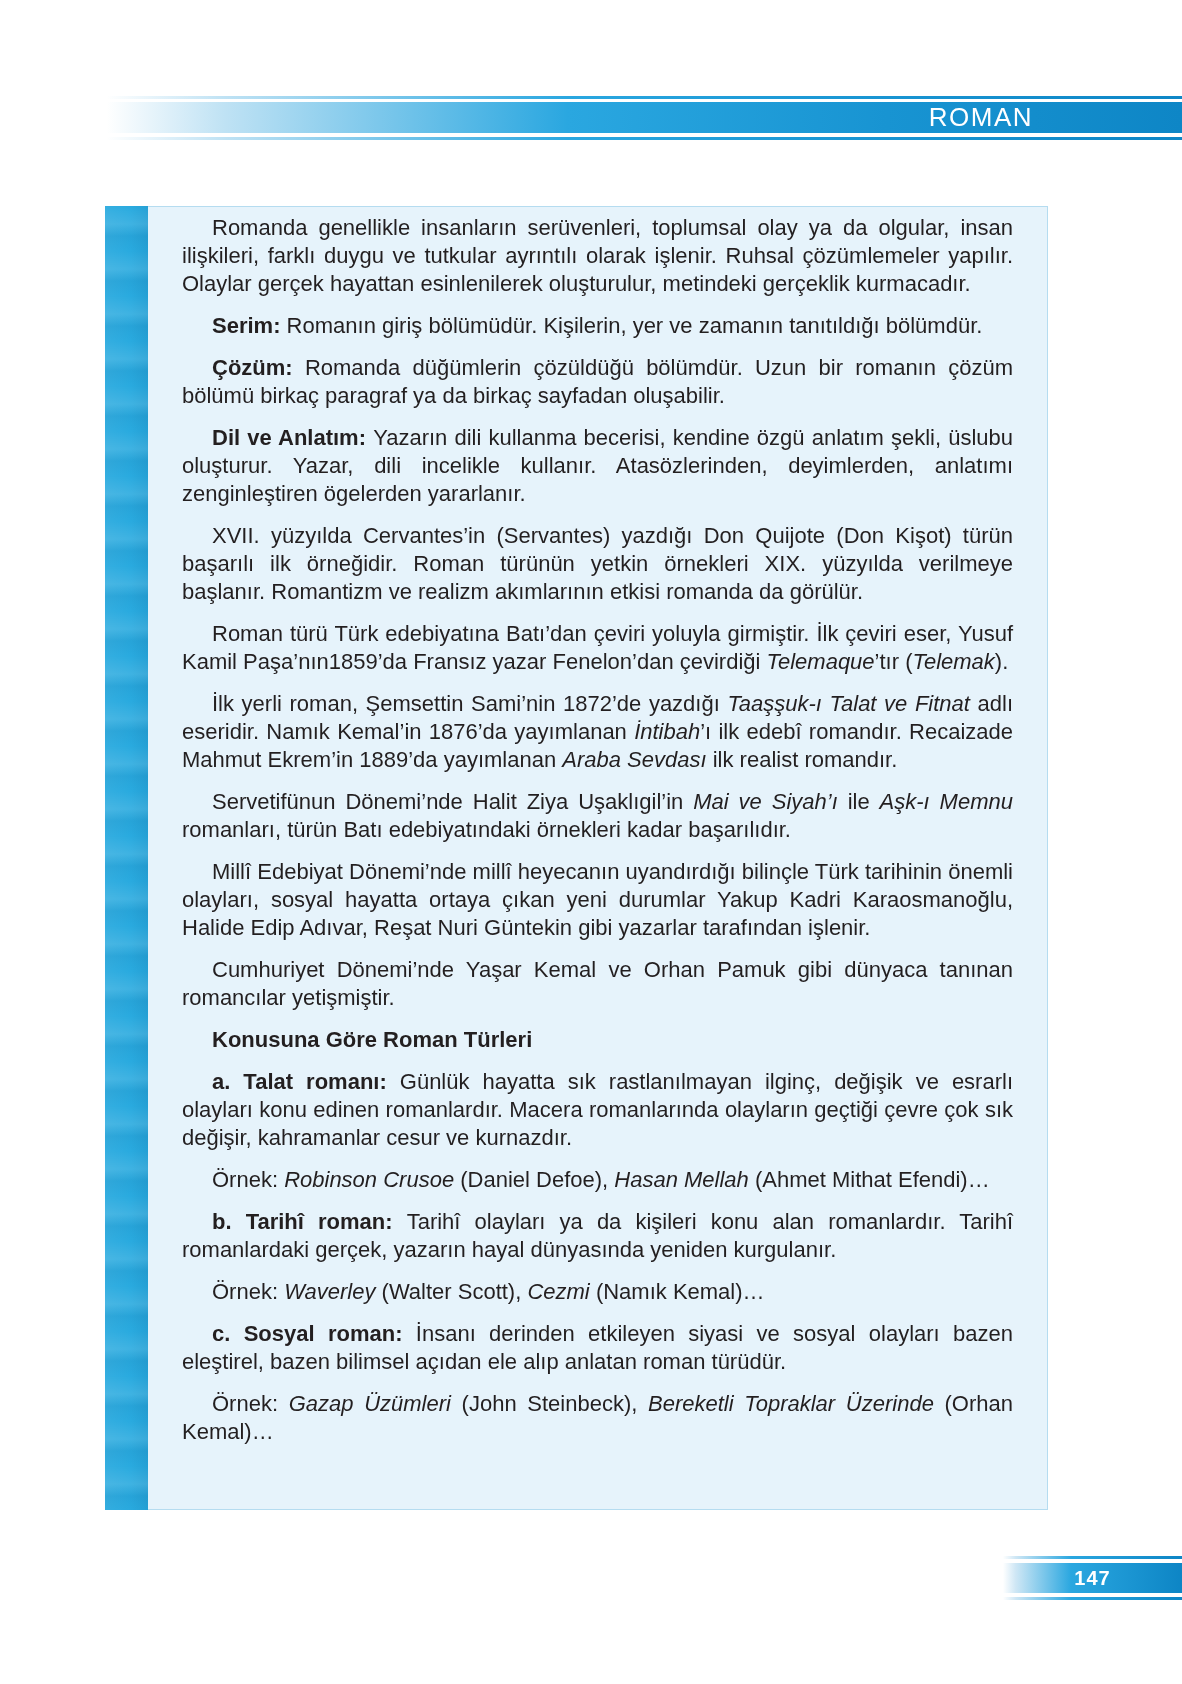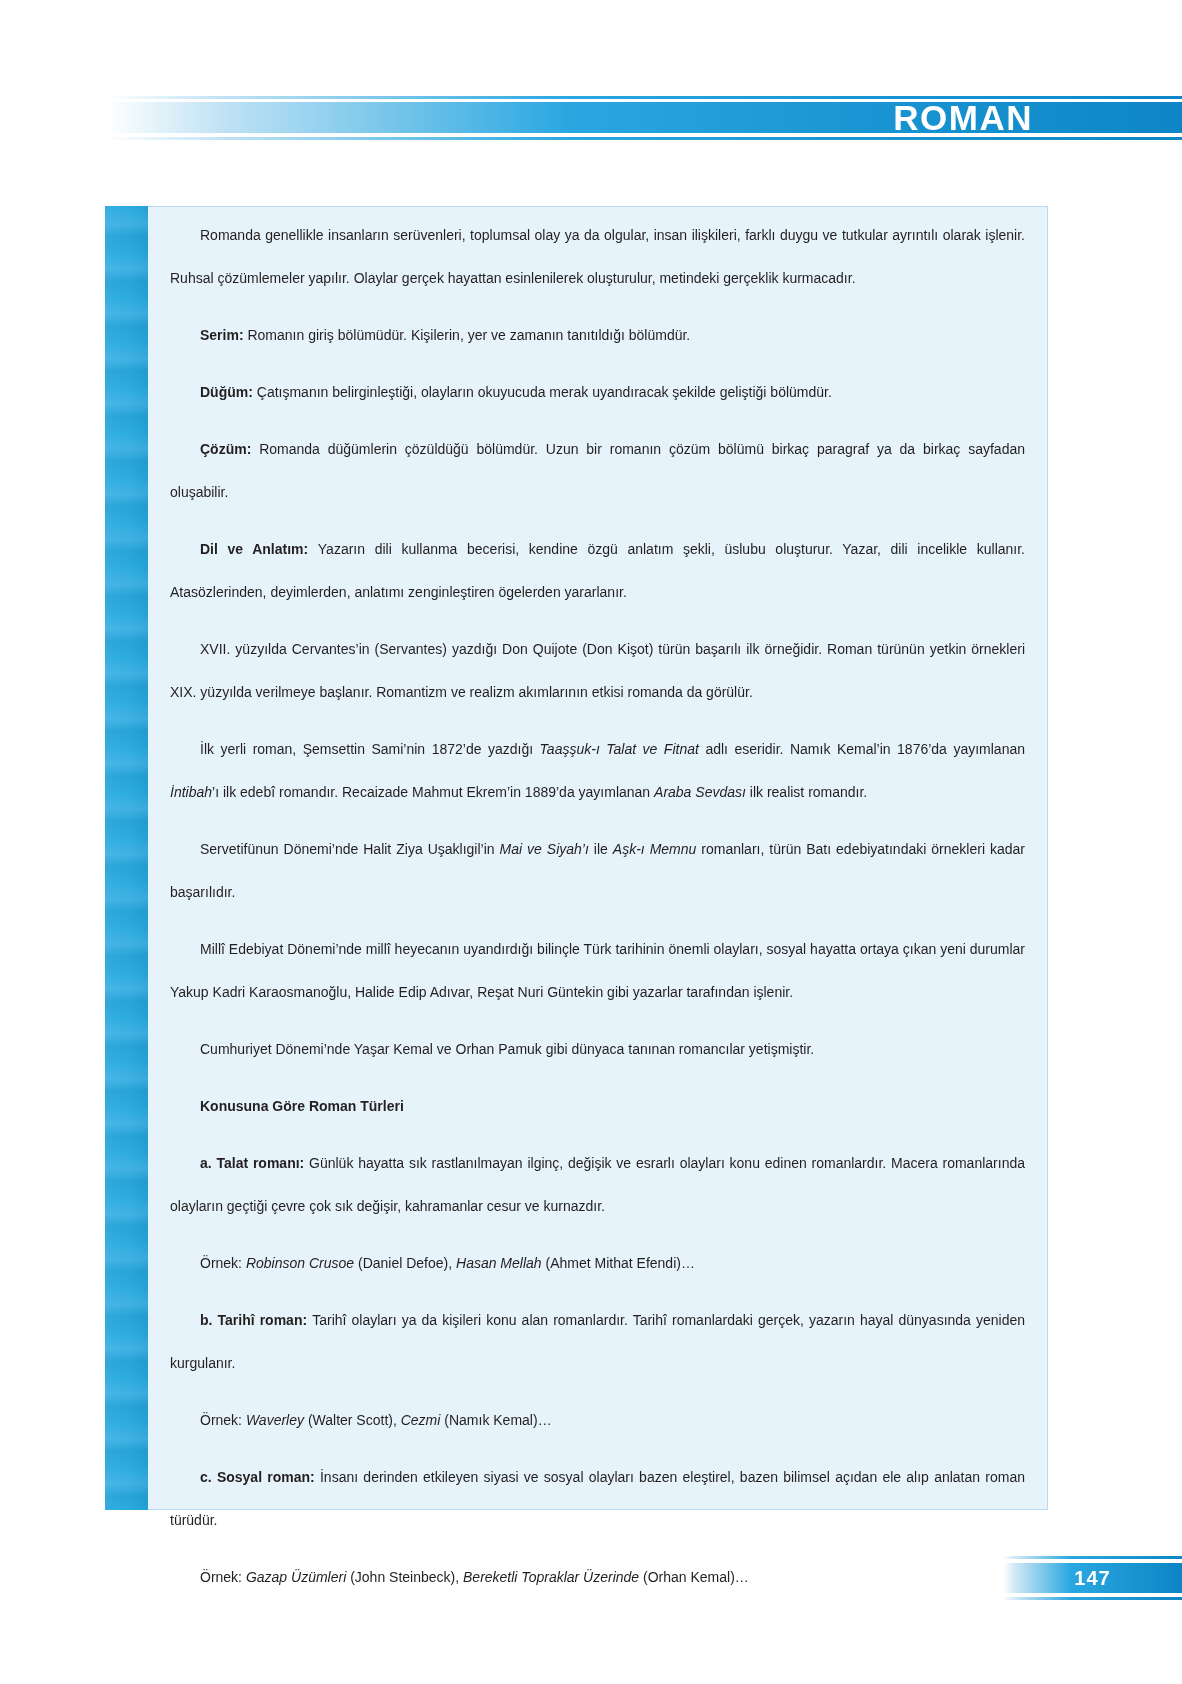--- a/index.html
+++ b/index.html
@@ -34,8 +34,8 @@
   }
   .header-title {
     color: #ffffff;
-    font-size: 35px;
-    font-weight: bold;
+    font-size: 26px;
+    font-weight: normal;
     letter-spacing: 1.5px;
   }
 

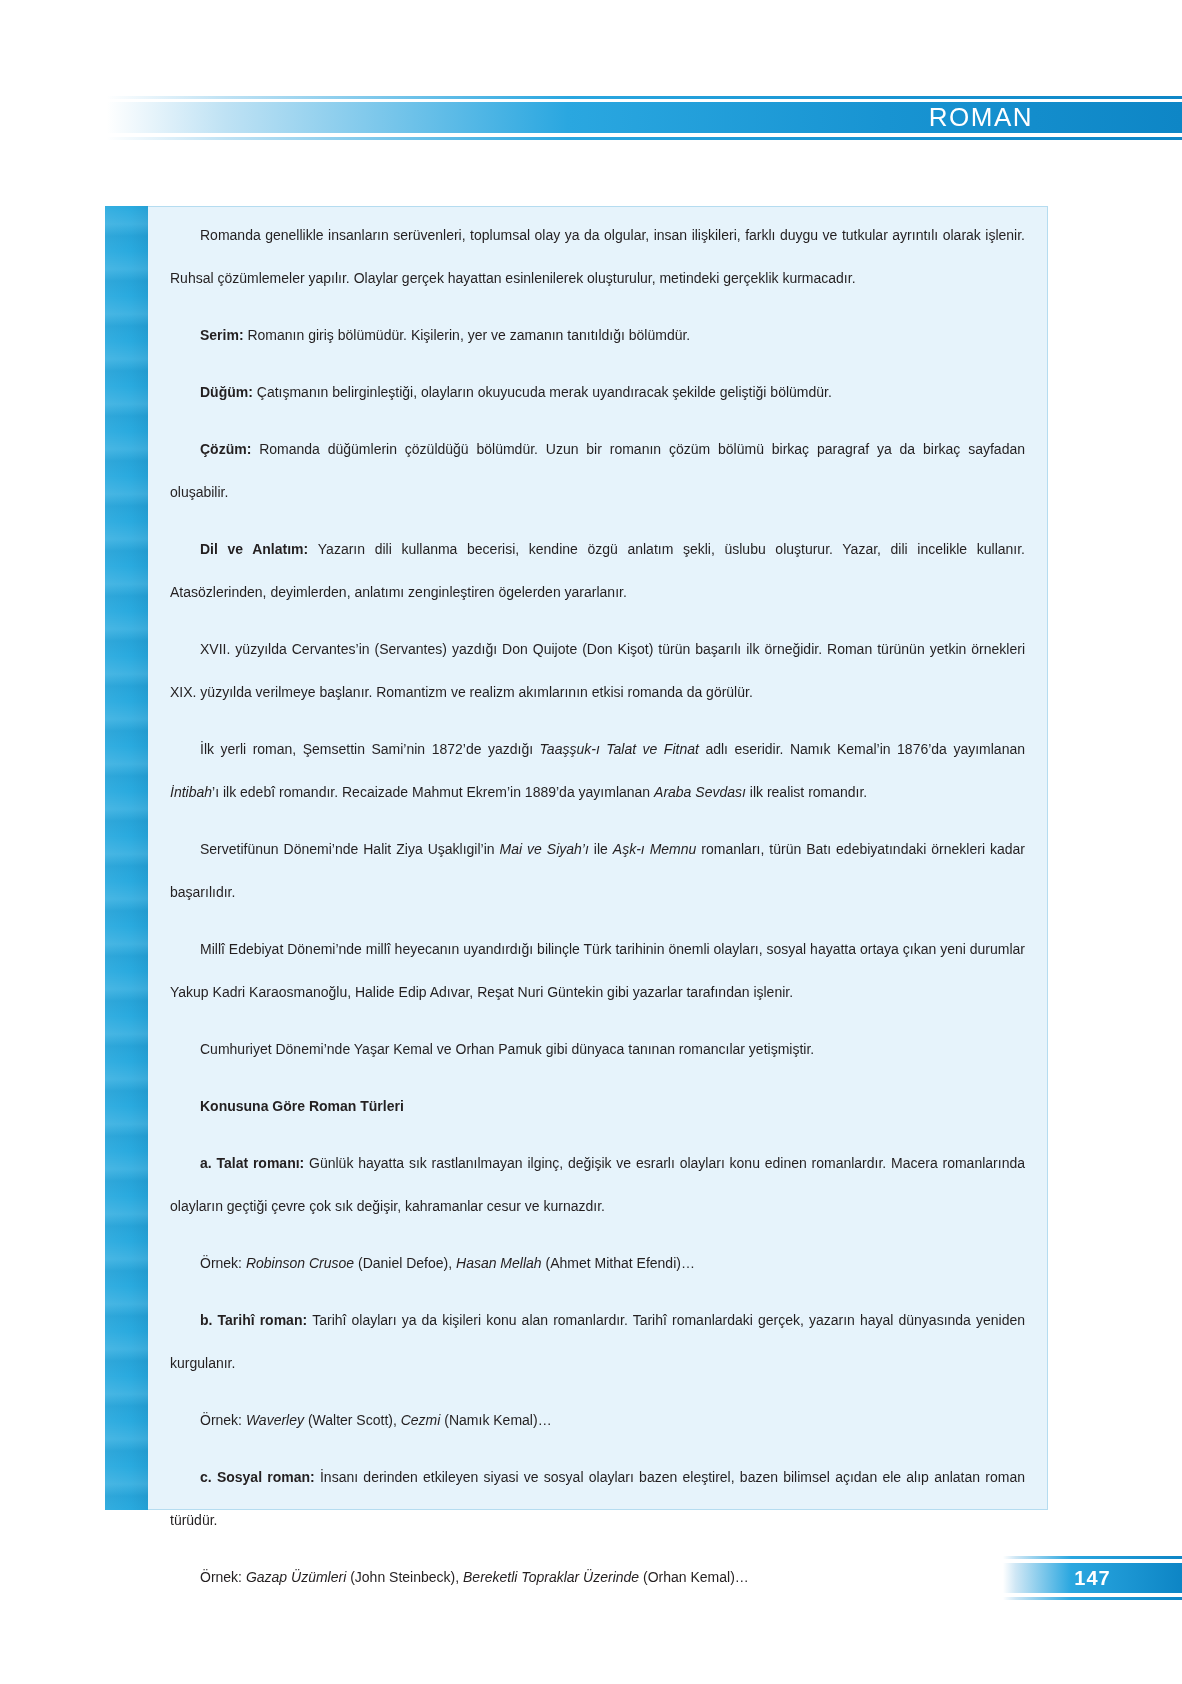--- a/index.html
+++ b/index.html
@@ -70,9 +70,9 @@
     color: #231f20;
   }
   .content-box p {
-    margin: 14px 4px;
-    font-size: 14px;
-    line-height: 43px;
+    margin: 14px 16px;
+    font-size: 22px;
+    line-height: 28px;
     text-align: justify;
     text-indent: 30px;
   }

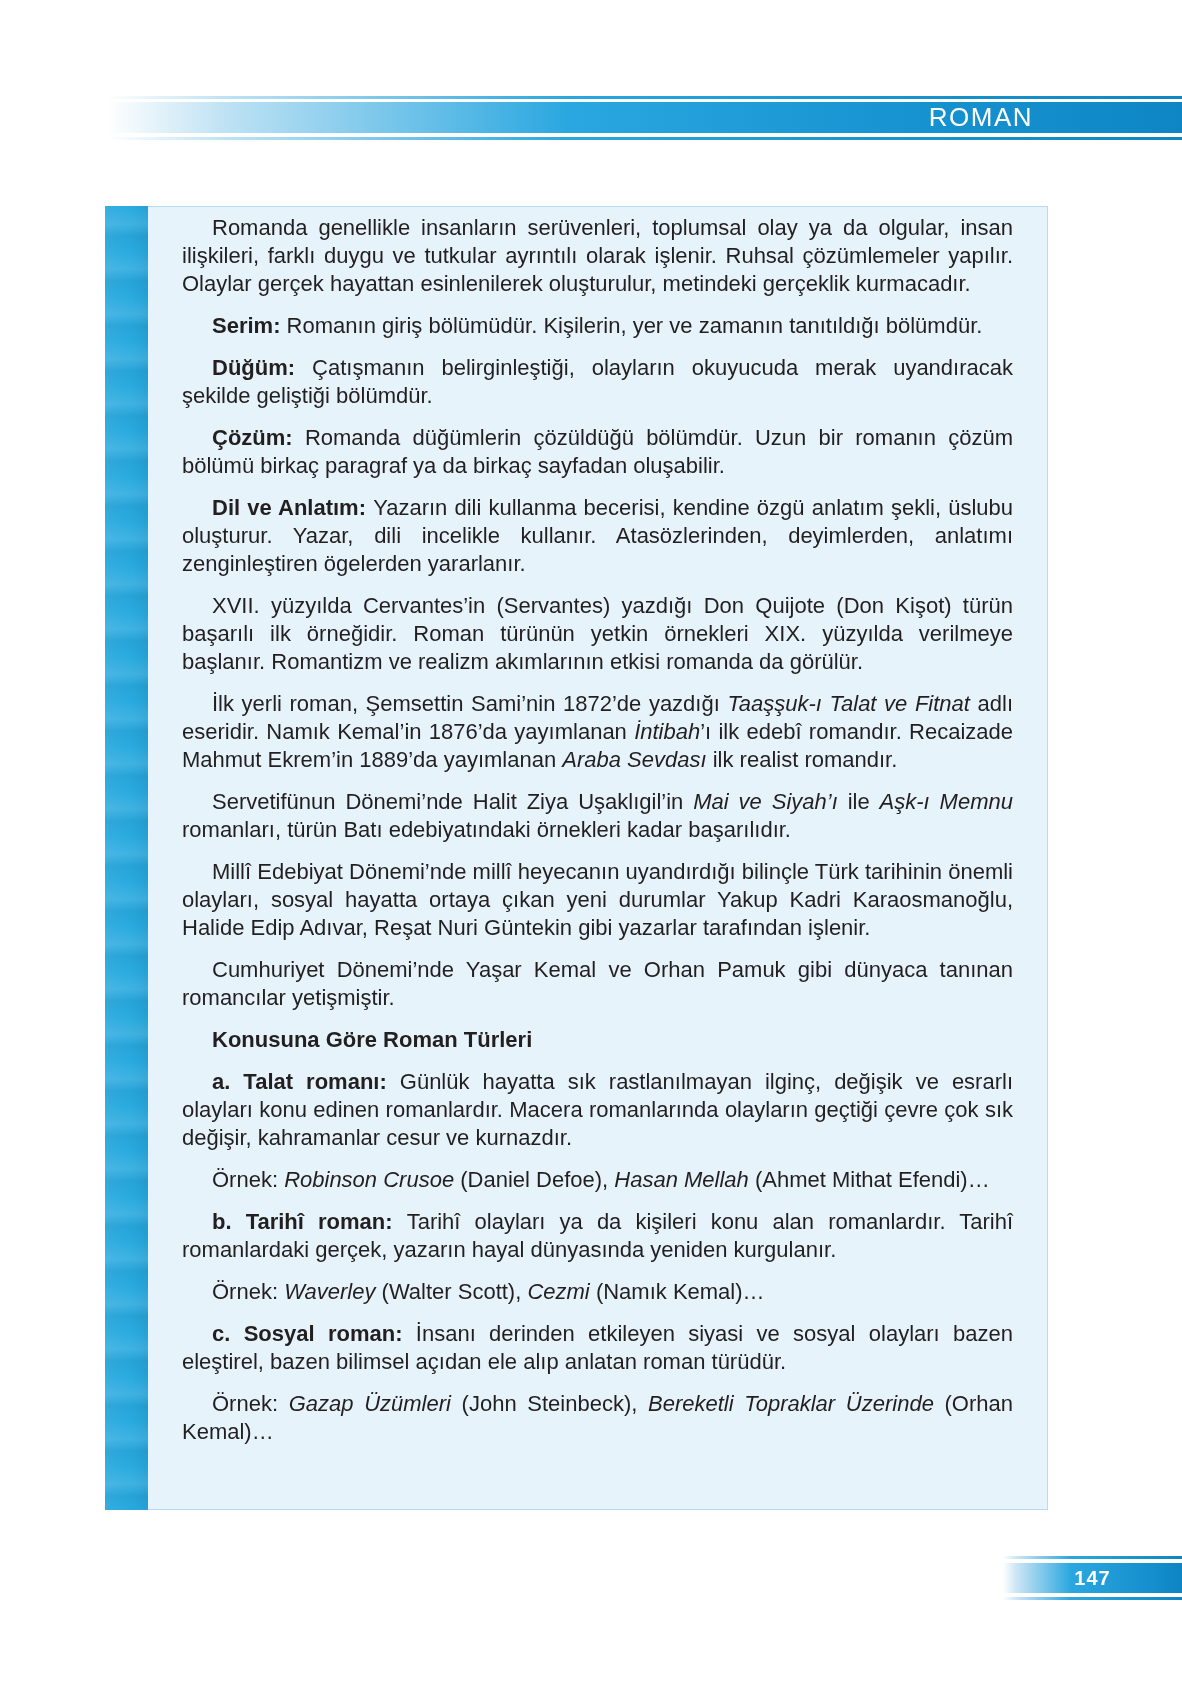--- a/index.html
+++ b/index.html
@@ -121,7 +121,6 @@
     <div>
         <p><span>Romanda genellikle insanların serüvenleri, toplumsal olay ya da olgular, insan ilişkileri, farklı duygu ve tutkular ayrıntılı olarak işlenir. Ruhsal çözümlemeler yapılır. Olaylar gerçek hayattan esinlenilerek oluşturulur, metindeki gerçeklik kurmacadır.</span></p>
         <p><span style="font-weight: bold;">Serim: </span><span>Romanın giriş bölümüdür. Kişilerin, yer ve zamanın tanıtıldığı bölümdür.</span></p>
-        <p><span style="font-weight: bold;">Düğüm: </span><span>Çatışmanın belirginleştiği, olayların okuyucuda merak uyandıracak şekilde geliştiği bölümdür.</span></p>
         <p><span style="font-weight: bold;">Çözüm: </span><span>Romanda düğümlerin çözüldüğü bölümdür. Uzun bir romanın çözüm bölümü birkaç paragraf ya da birkaç sayfadan oluşabilir.</span></p>
         <p><span style="font-weight: bold;">Dil ve Anlatım: </span><span>Yazarın dili kullanma becerisi, kendine özgü anlatım şekli, üslubu oluşturur. Yazar, dili incelikle kullanır. Atasözlerinden, deyimlerden, anlatımı zenginleştiren ögelerden yararlanır.</span></p>
         <p><span>XVII. yüzyılda Cervantes’in (Servantes) yazdığı Don Quijote (Don Kişot) türün başarılı ilk örneğidir. Roman türünün yetkin örnekleri XIX. yüzyılda verilmeye başlanır. Romantizm ve realizm akımlarının etkisi romanda da görülür.</span></p>

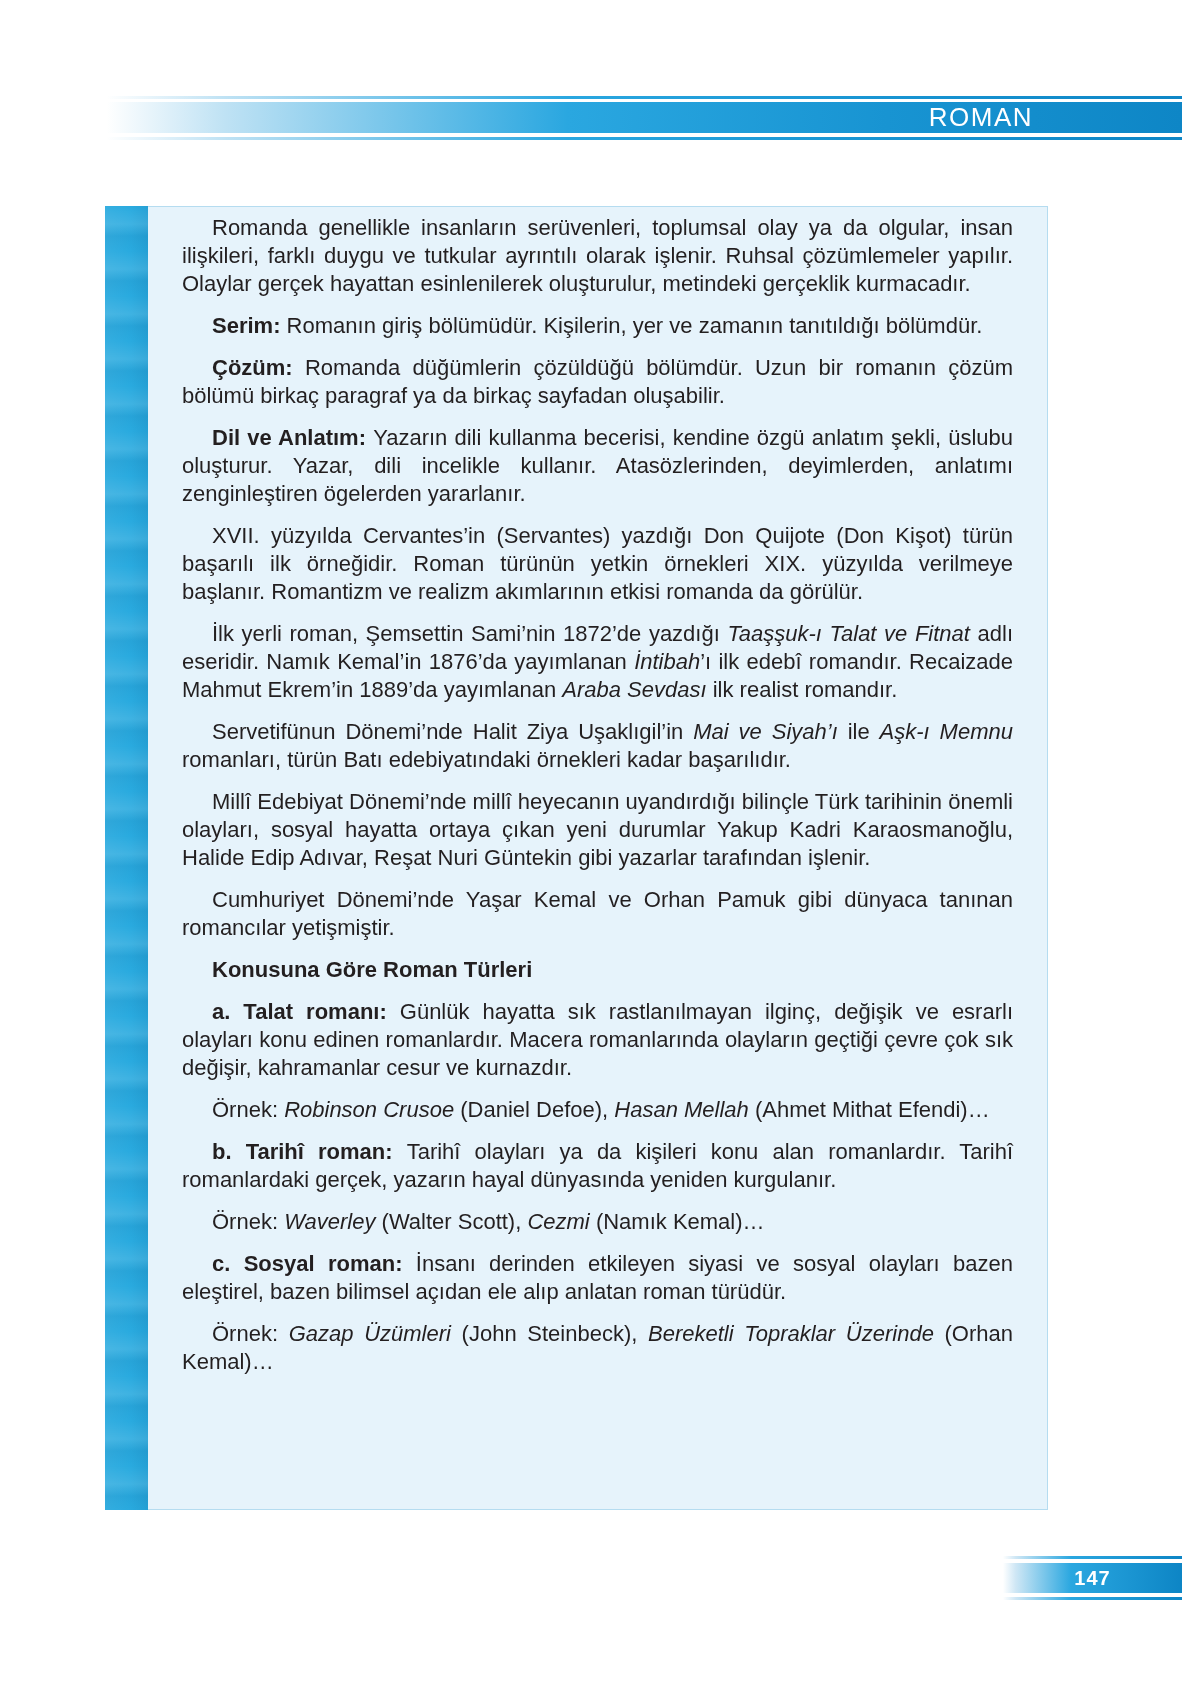--- a/index.html
+++ b/index.html
@@ -124,6 +124,7 @@
         <p><span style="font-weight: bold;">Çözüm: </span><span>Romanda düğümlerin çözüldüğü bölümdür. Uzun bir romanın çözüm bölümü birkaç paragraf ya da birkaç sayfadan oluşabilir.</span></p>
         <p><span style="font-weight: bold;">Dil ve Anlatım: </span><span>Yazarın dili kullanma becerisi, kendine özgü anlatım şekli, üslubu oluşturur. Yazar, dili incelikle kullanır. Atasözlerinden, deyimlerden, anlatımı zenginleştiren ögelerden yararlanır.</span></p>
         <p><span>XVII. yüzyılda Cervantes’in (Servantes) yazdığı Don Quijote (Don Kişot) türün başarılı ilk örneğidir. Roman türünün yetkin örnekleri XIX. yüzyılda verilmeye başlanır. Romantizm ve realizm akımlarının etkisi romanda da görülür.</span></p>
+        <p><span>Roman türü Türk edebiyatına Batı’dan çeviri yoluyla girmiştir. İlk çeviri eser, Yusuf Kamil Paşa’nın1859’da Fransız yazar Fenelon’dan çevirdiği </span><span style="font-style: italic;">Telemaque</span><span>’tır (</span><span style="font-style: italic;">Telemak</span><span>).</span></p>
         <p><span>İlk yerli roman, Şemsettin Sami’nin 1872’de yazdığı </span><span style="font-style: italic;">Taaşşuk-ı Talat ve Fitnat</span><span> adlı eseridir. Namık Kemal’in 1876’da yayımlanan </span><span style="font-style: italic;">İntibah</span><span>’ı ilk edebî romandır. Recaizade Mahmut Ekrem’in 1889’da yayımlanan </span><span style="font-style: italic;">Araba Sevdası</span><span> ilk realist romandır.</span></p>
         <p><span>Servetifünun Dönemi’nde Halit Ziya Uşaklıgil’in </span><span style="font-style: italic;">Mai ve Siyah’ı</span><span> ile </span><span style="font-style: italic;">Aşk-ı Memnu</span><span> romanları, türün Batı edebiyatındaki örnekleri kadar başarılıdır.</span></p>
         <p><span>Millî Edebiyat Dönemi’nde millî heyecanın uyandırdığı bilinçle Türk tarihinin önemli olayları, sosyal hayatta ortaya çıkan yeni durumlar Yakup Kadri Karaosmanoğlu, Halide Edip Adıvar, Reşat Nuri Güntekin gibi yazarlar tarafından işlenir.</span></p>

